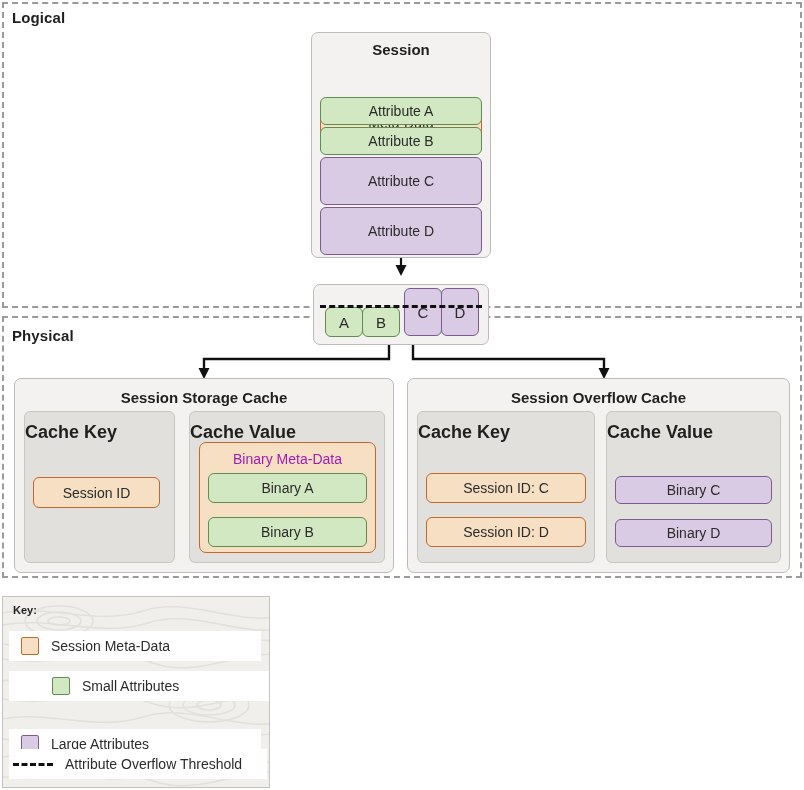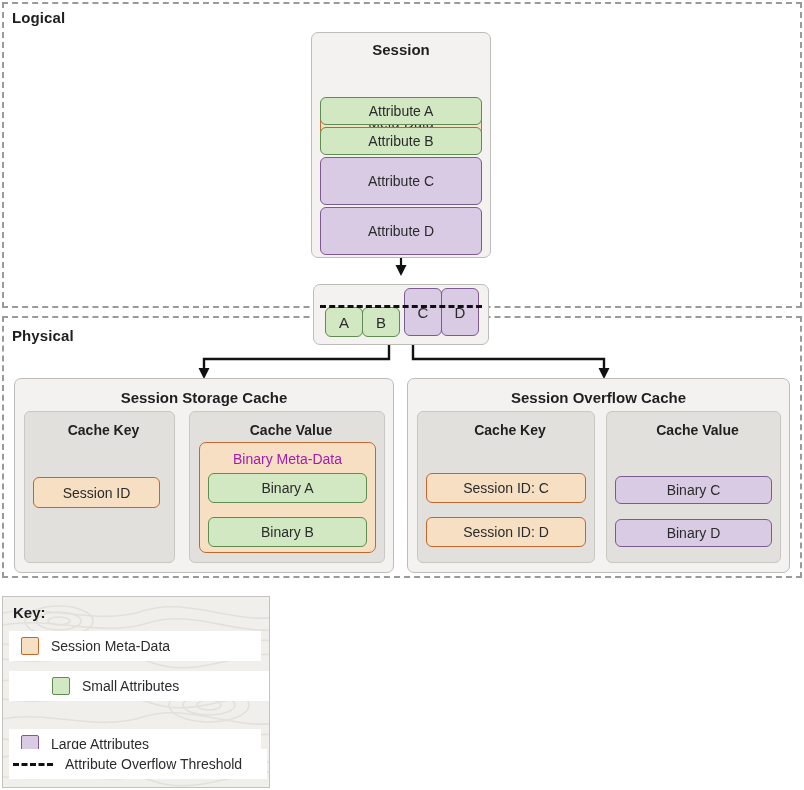--- a/index.html
+++ b/index.html
@@ -56,9 +56,9 @@
   }
   .subpanel-title {
     position: absolute;
-    left: 8px; right: 0;
-    text-align: center;
-    font-size: 14px;
+    left: 0; right: 0;
+    text-align: left;
+    font-size: 18px;
     font-weight: bold;
     color: #1f1f1f;
   }

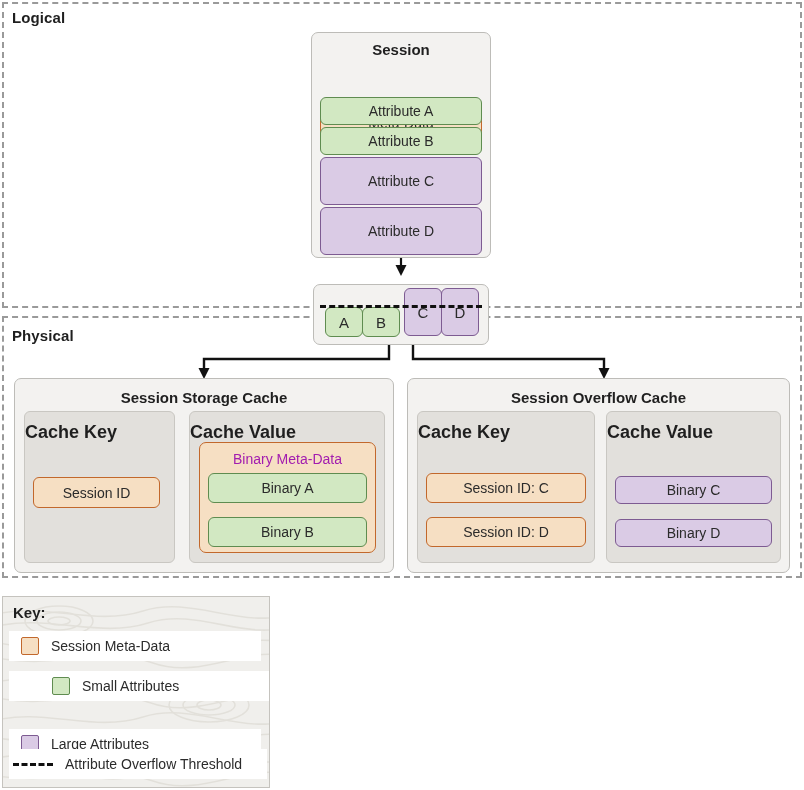--- a/index.html
+++ b/index.html
@@ -128,7 +128,7 @@
   .legend-title {
     position: absolute;
     left: 10px; top: 7px;
-    font-size: 15px;
+    font-size: 11px;
     font-weight: bold;
     color: #1f1f1f;
   }

